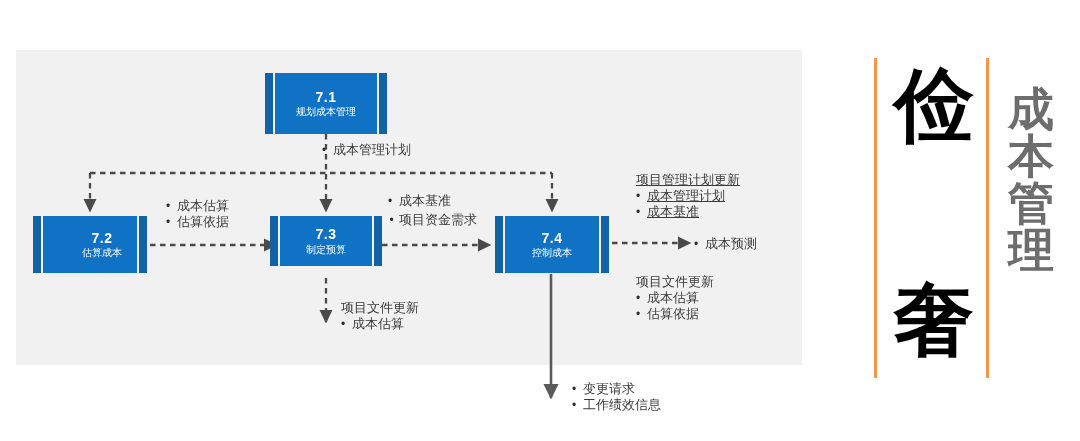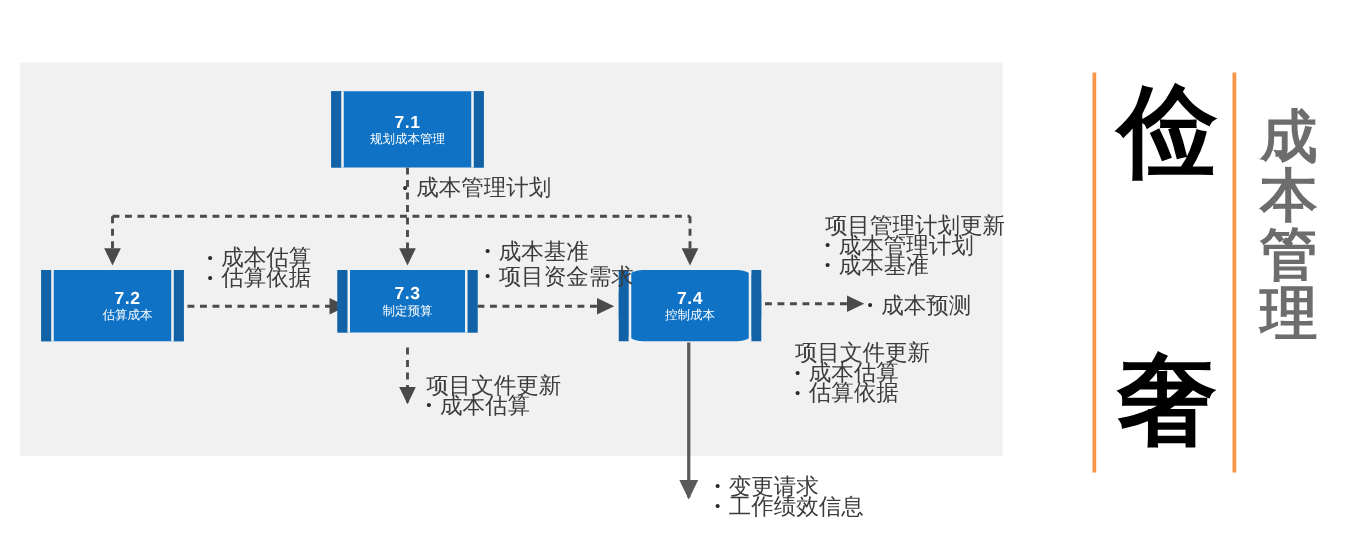--- a/index.html
+++ b/index.html
@@ -46,7 +46,7 @@
 
   
   .lbl{
-    position:absolute;color:#3b3b3b;font-size:18px;line-height:16px;
+    position:absolute;color:#3b3b3b;font-size:13px;line-height:16px;
     white-space:nowrap;
   }
   .lbl .hdr{display:block;}

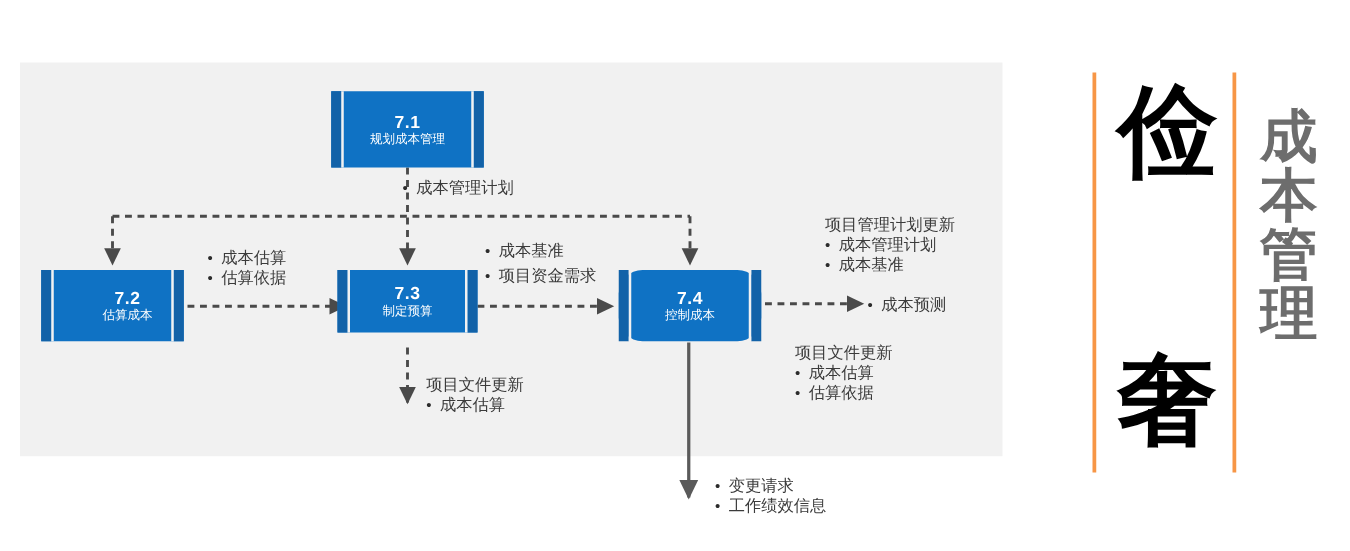--- a/index.html
+++ b/index.html
@@ -183,7 +183,7 @@
     <span class="li">成本估算</span>
   </div>
 
-  <div class="lbl" style="left:660px;top:172px;">
+  <div class="lbl" style="left:636px;top:172px;text-decoration:underline;">
     <span class="hdr">项目管理计划更新</span>
     <span class="li">成本管理计划</span>
     <span class="li">成本基准</span>

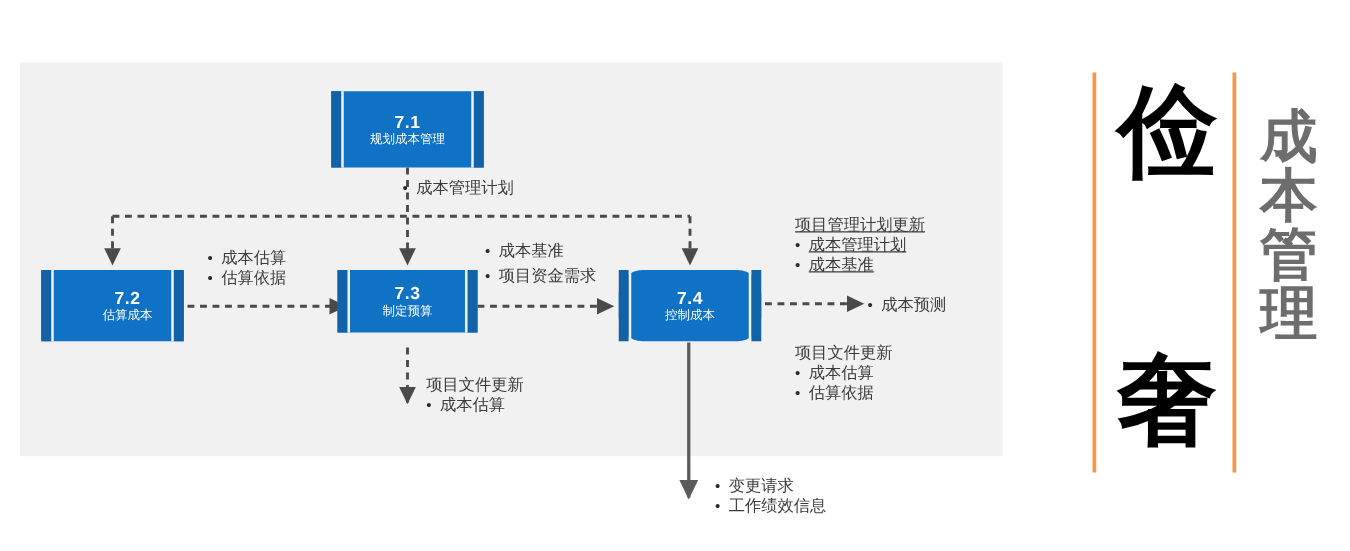--- a/index.html
+++ b/index.html
@@ -171,7 +171,7 @@
 
   <div class="lbl" style="left:388px;top:193px;">
     <span class="li">成本基准</span>
-    <span class="li" style="margin-top:4px;">项目资金需求</span>
+    <span class="li" style="margin-top:4px;font-family:Liberation Mono, monospace;">项目资金需求</span>
   </div>
 
   <div class="lbl" style="left:694px;top:236px;text-align:right;">

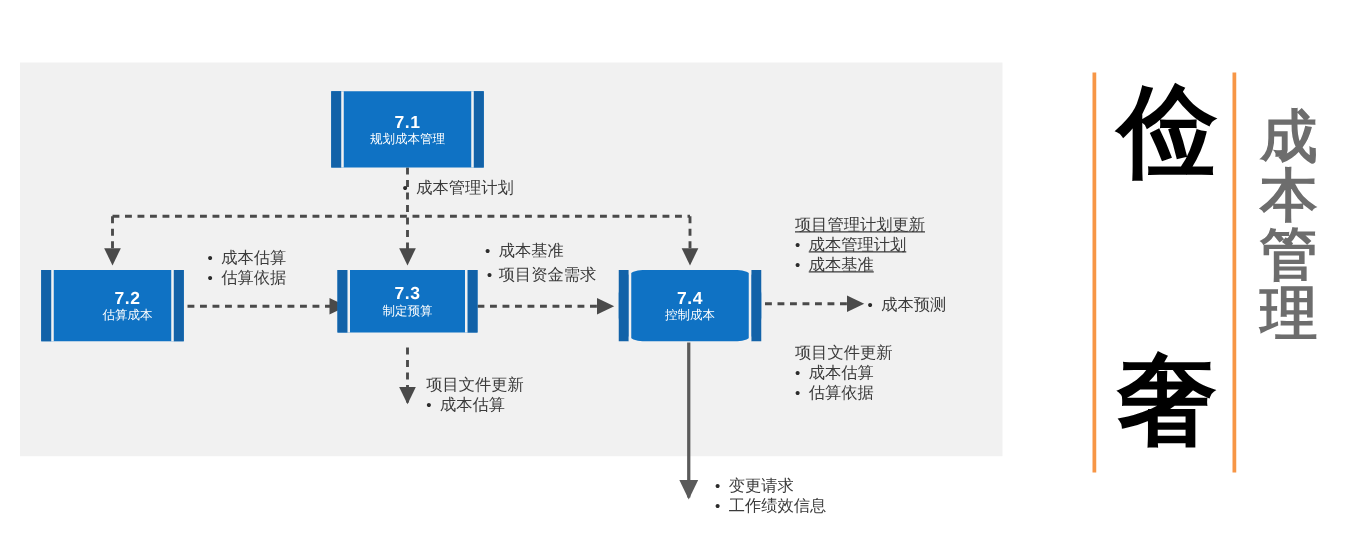--- a/index.html
+++ b/index.html
@@ -149,7 +149,7 @@
     </div>
   </div>
 
-  <div class="pbox" style="left:495px;top:216px;width:114px;height:57px;border-radius:19px;">
+  <div class="pbox" style="left:495px;top:216px;width:114px;height:57px;">
     <div class="edge l"></div>
     <div class="gap l"></div>
     <div class="edge r"></div>

